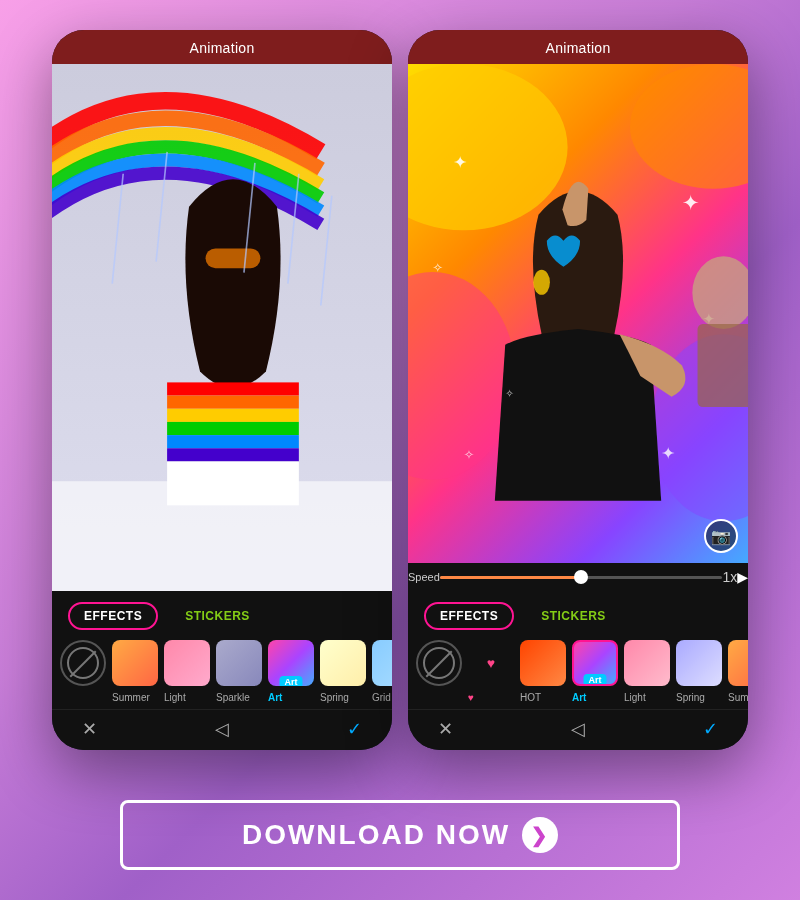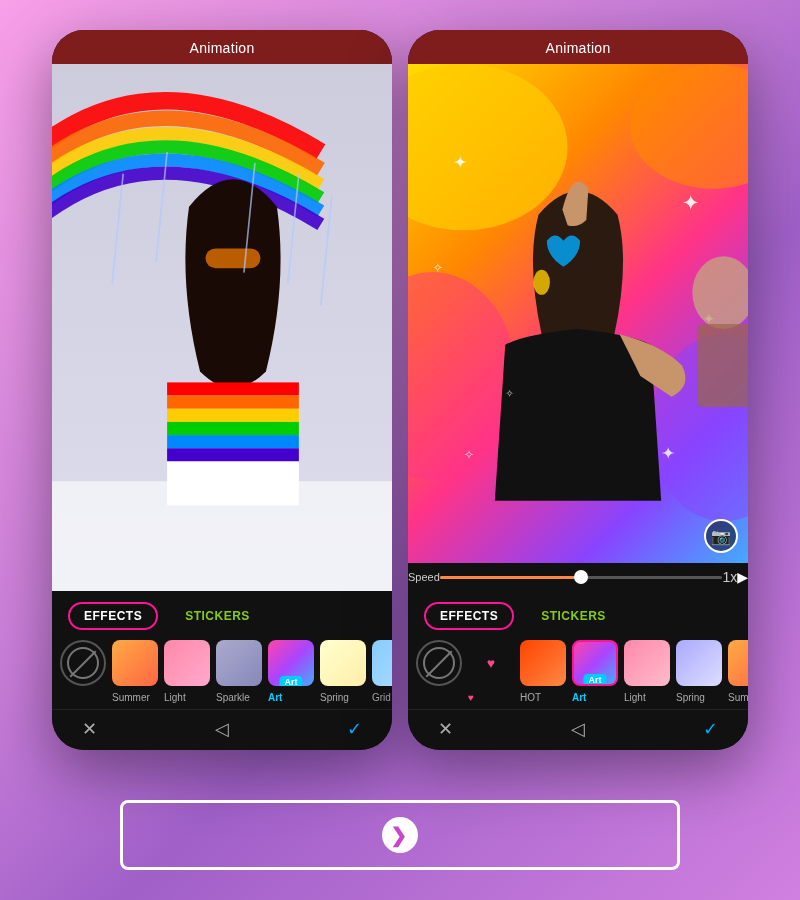--- a/index.html
+++ b/index.html
@@ -521,6 +521,7 @@
 
 <div class="download-section">
   <button class="download-btn">
+    <span>DOWNLOAD NOW</span>
     <div class="download-arrow">
       <span>❯</span>
     </div>

